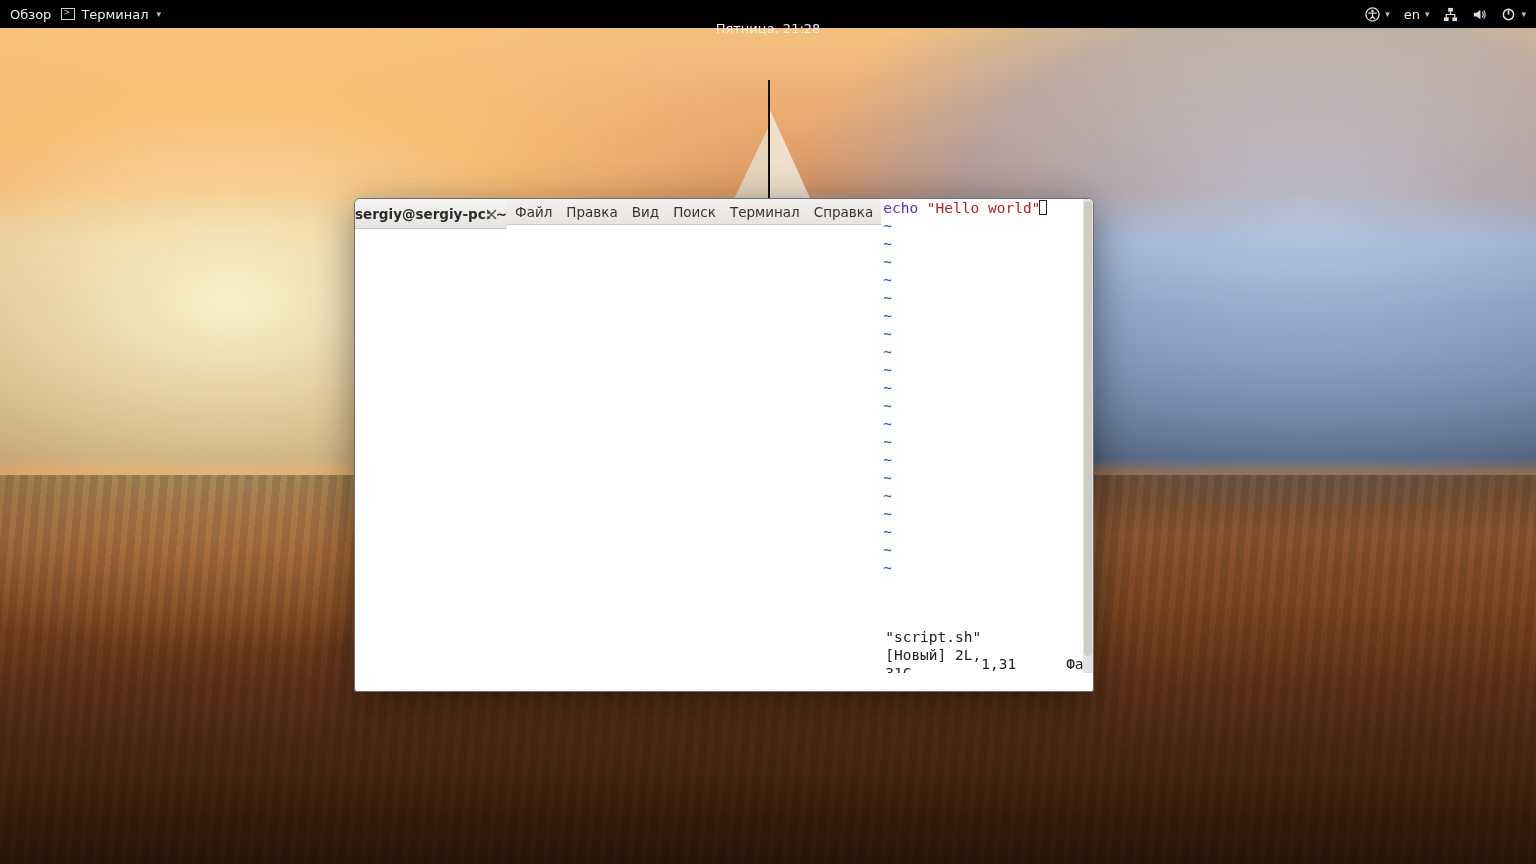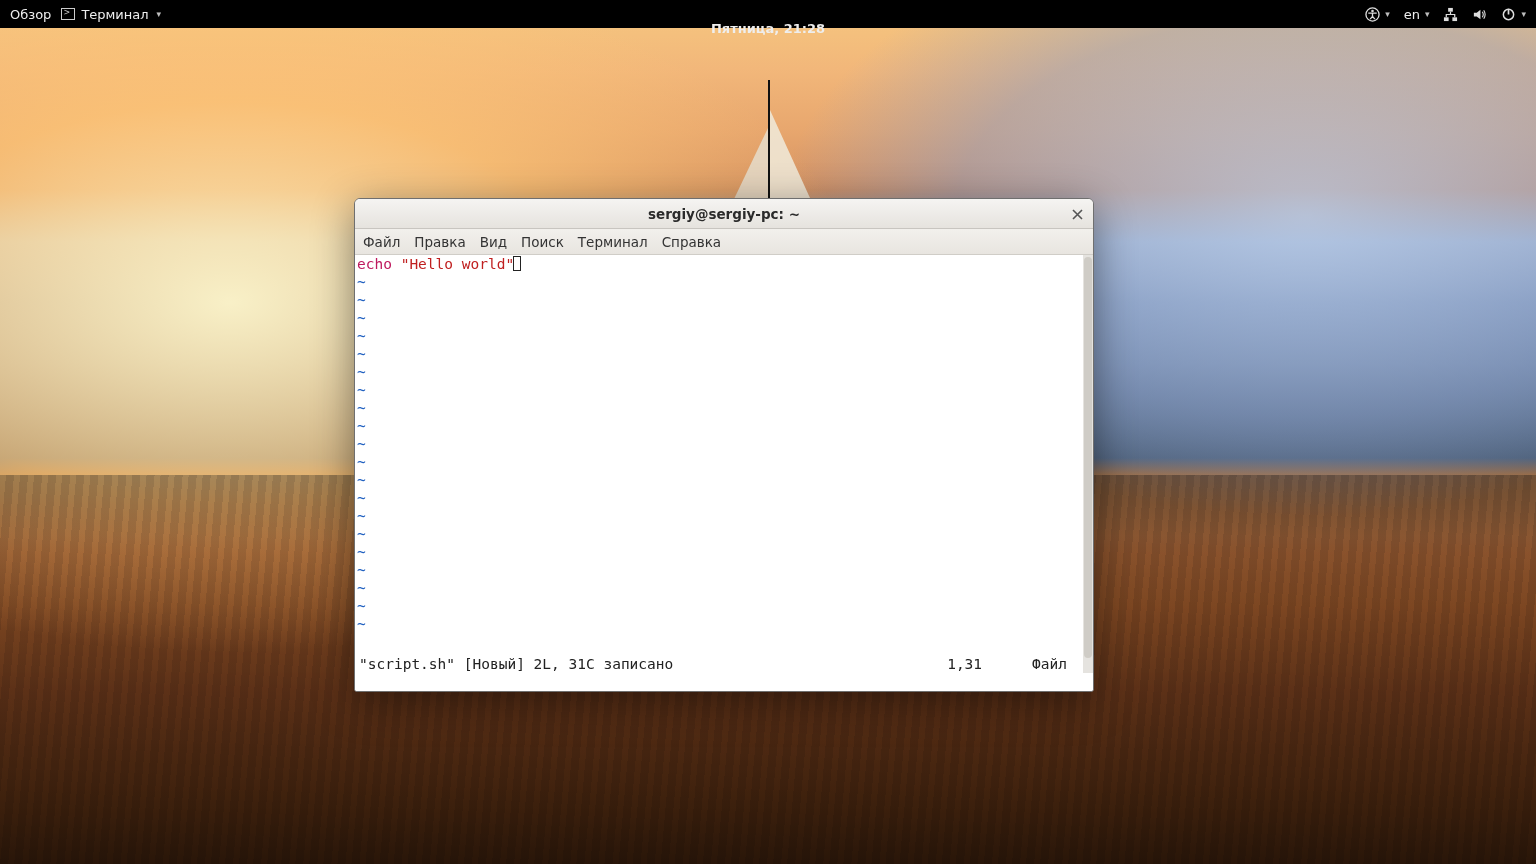--- a/index.html
+++ b/index.html
@@ -37,7 +37,7 @@
   display:flex; align-items:center; padding:0 10px;
 }
 .topbar .left { display:flex; align-items:center; gap:10px; }
-.topbar .center { position:absolute; left:50%; transform:translateX(-50%); font-weight:700;margin-top:28px; }
+.topbar .center { position:absolute; left:50%; transform:translateX(-50%); font-weight:400;margin-top:28px; }
 .topbar .right { margin-left:auto; display:flex; align-items:center; gap:14px; }
 .topbar .appmenu { display:flex; align-items:center; gap:6px; }
 .topbar .appmenu .term-ic { width:14px; height:12px; border:1px solid #ccc; position:relative; }

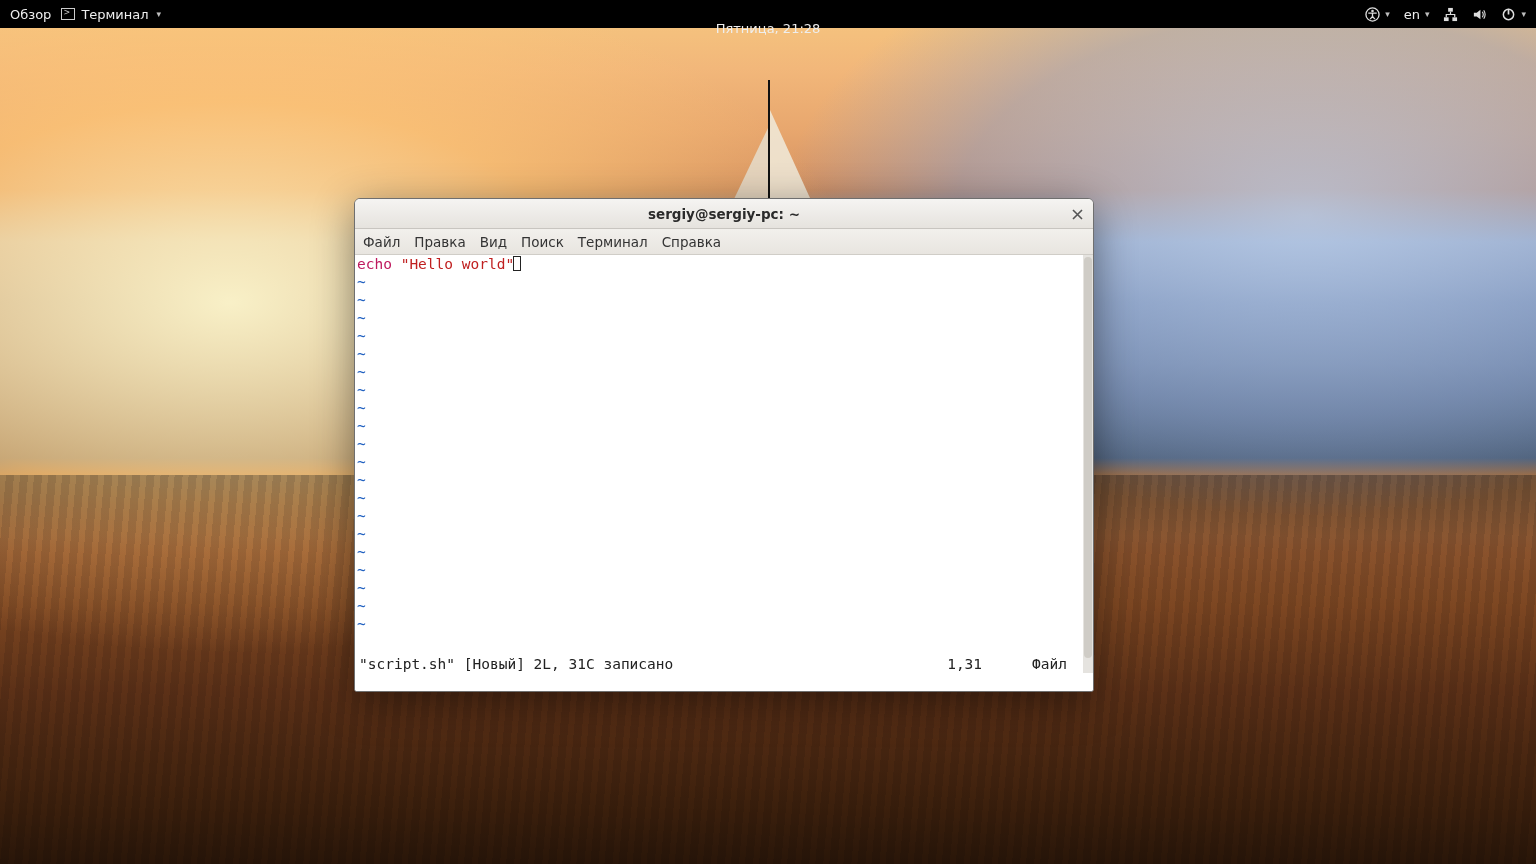--- a/index.html
+++ b/index.html
@@ -51,7 +51,7 @@
   position:absolute; left:354px; top:198px; width:740px; height:494px;
   background:#fff; border:1px solid #6f6f6f; border-radius:6px 6px 3px 3px;
   box-shadow:0 10px 40px rgba(0,0,0,0.45);
-  display:flex; flex-direction:column; overflow:hidden;
+  display:flex; overflow:hidden;
 }
 .titlebar {
   height:30px; background:linear-gradient(#f5f4f2,#e6e3de);

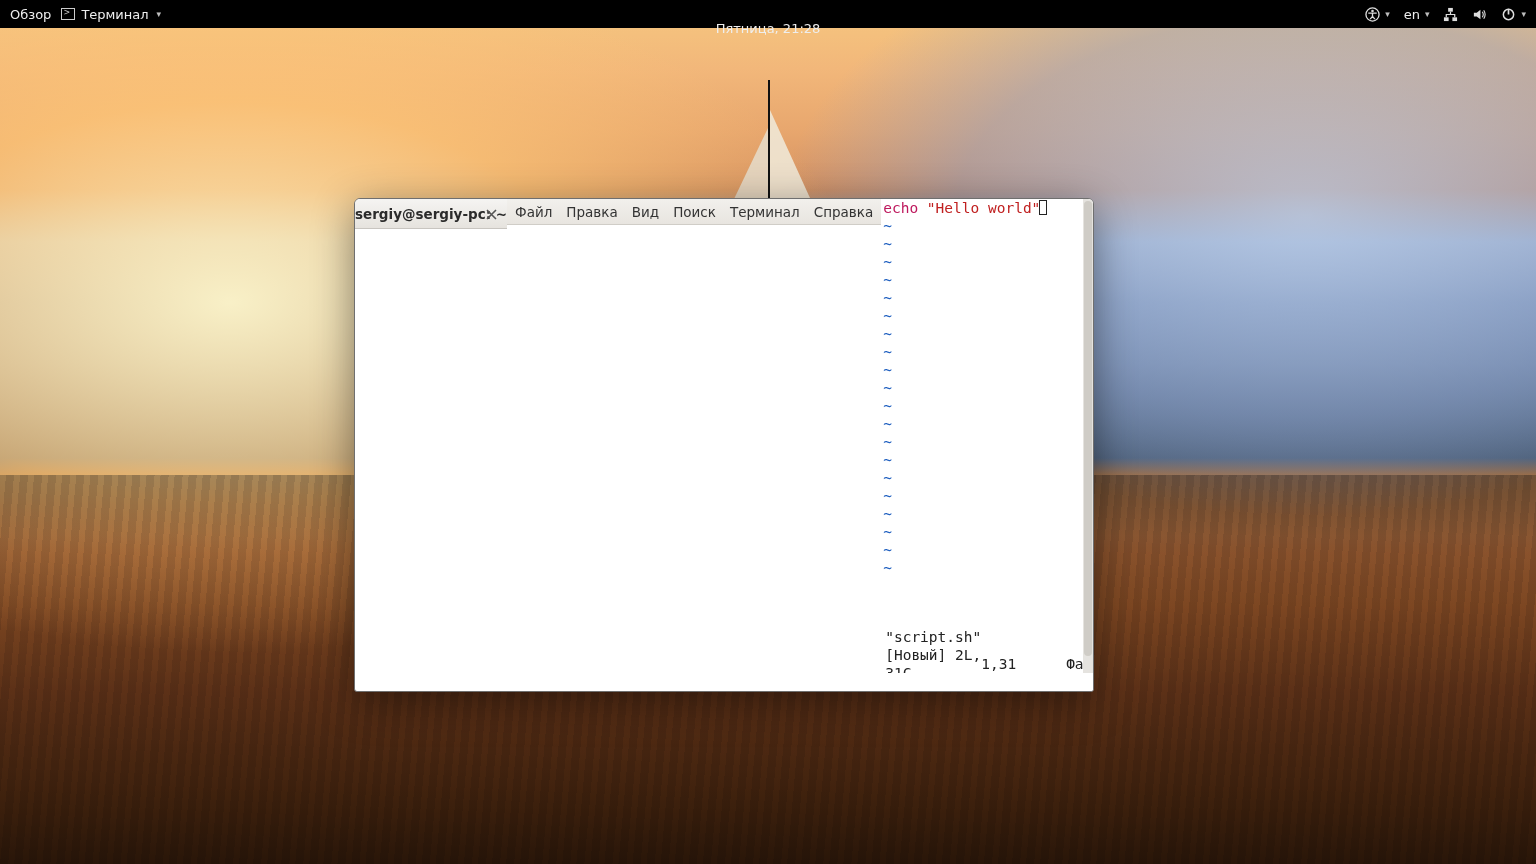--- a/index.html
+++ b/index.html
@@ -82,7 +82,7 @@
 .scrollbar .thumb { position:absolute; left:1px; right:1px; top:2px; height:96%; background:#cfccc6; border-radius:4px; }
 
 .shebang { color:#2020b0; }
-.kw { color:#be185d; }
+.kw { color:#6d28d9; }
 .str { color:#c02020; }
 .tilde { color:#2060c0; }
 .cursor { display:inline-block; width:8px; height:15px; vertical-align:-2px; background:#fff; border:1px solid #222; margin-left:-1px; }

